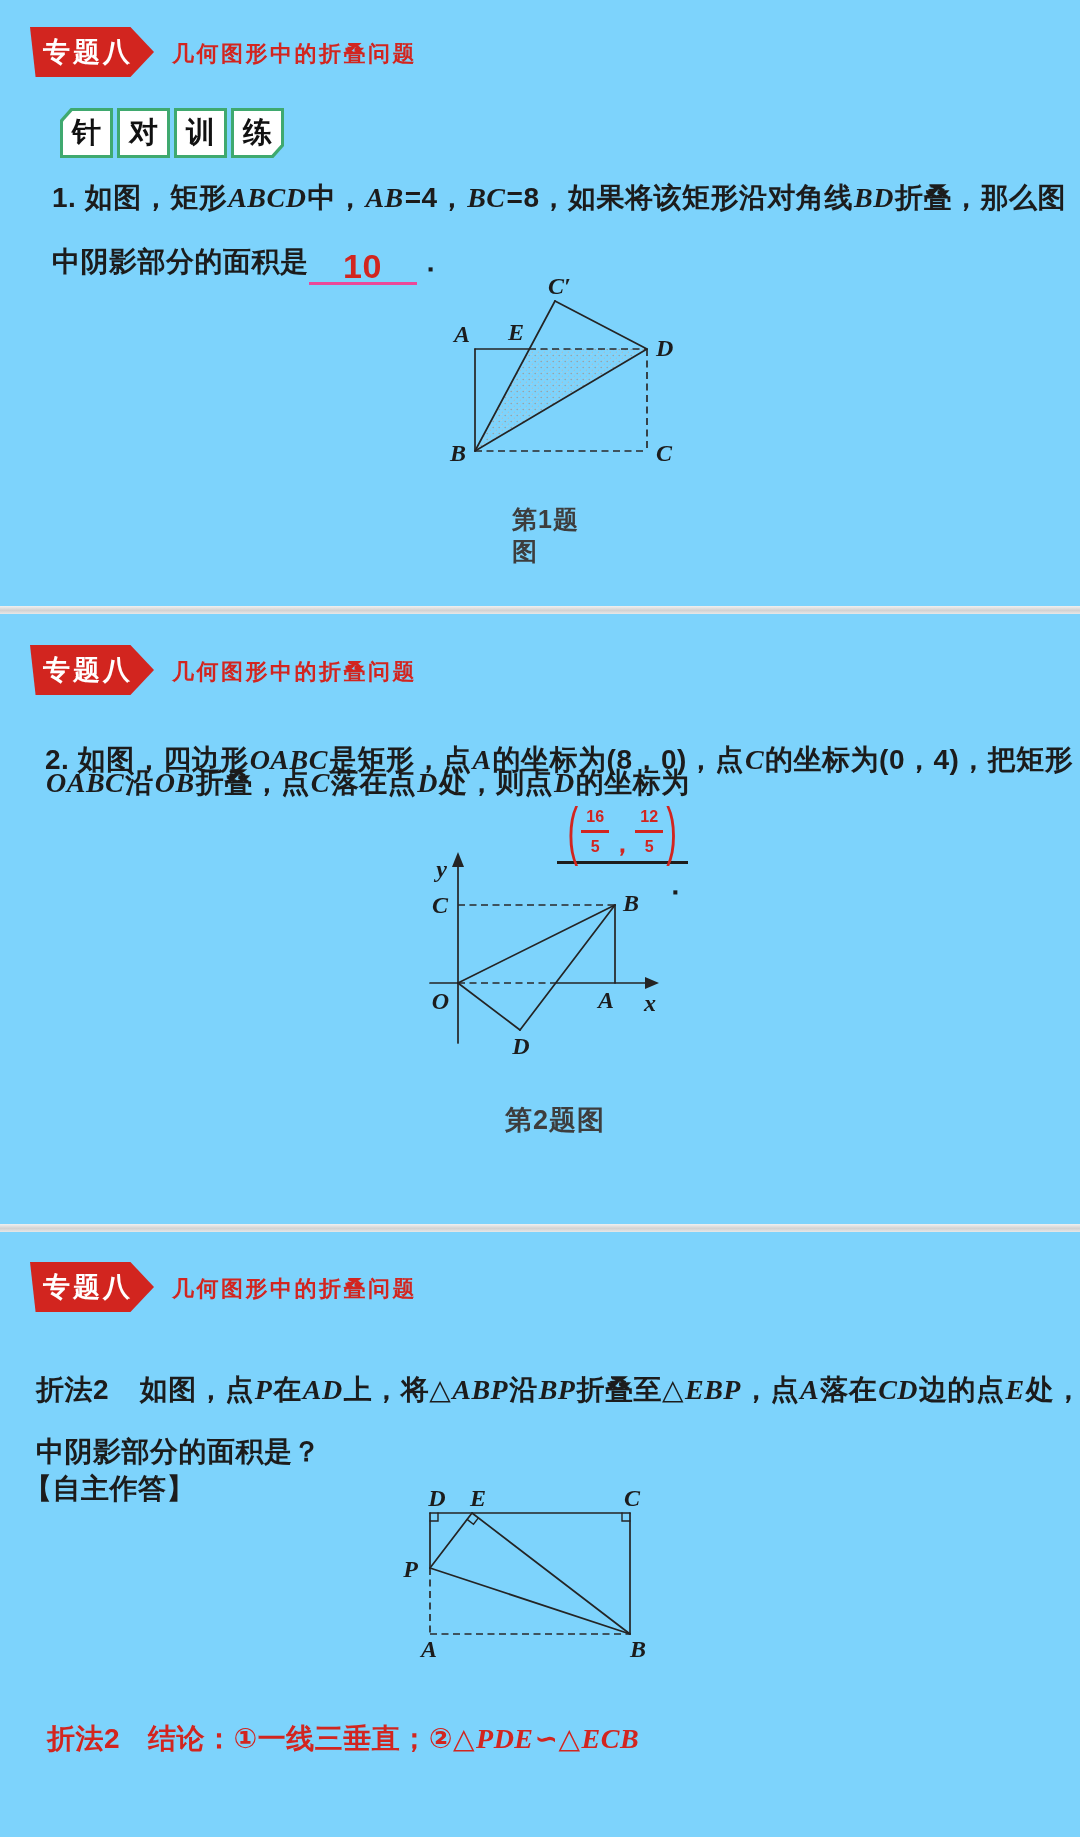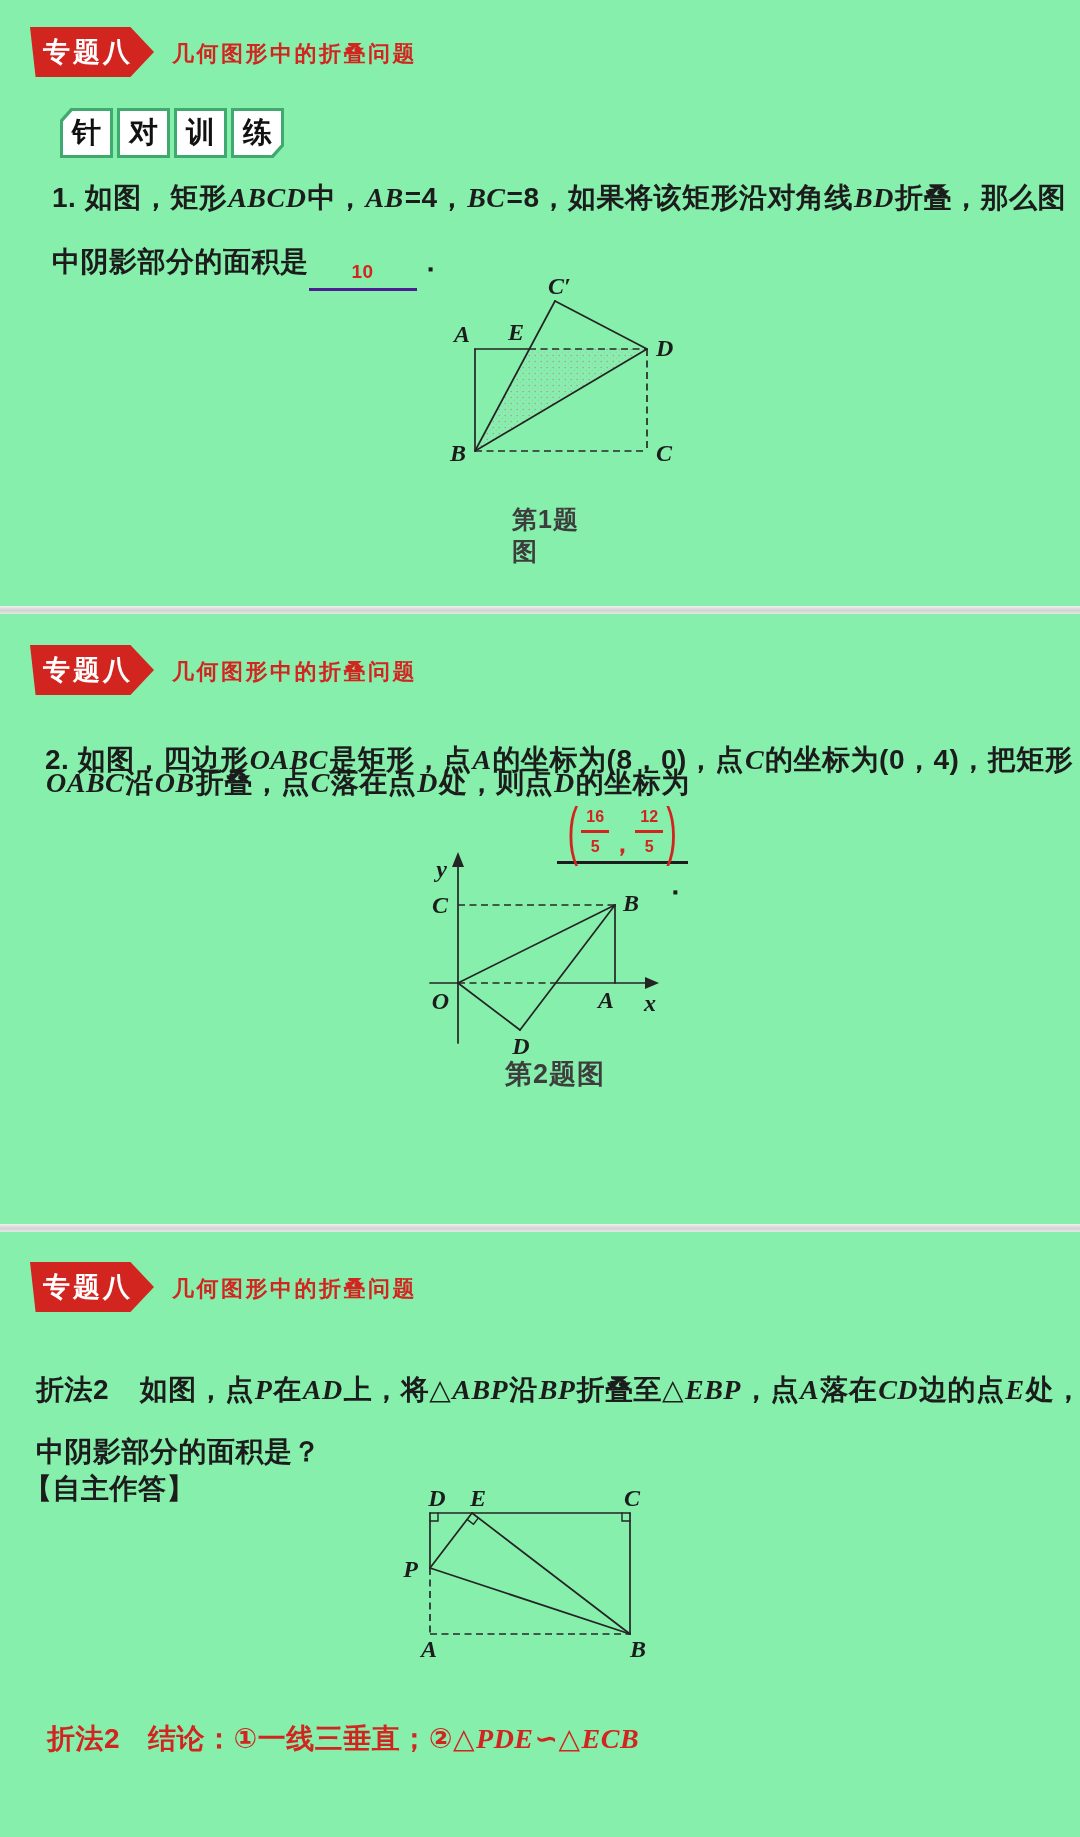--- a/index.html
+++ b/index.html
@@ -9,7 +9,7 @@
   }
   html,body{margin:0;padding:0;background:#fff;}
   body{font-family:"Liberation Sans","DejaVu Sans",sans-serif;color:var(--ink);}
-  .page{position:relative;width:1080px;height:1837px;background:#86efac;overflow:hidden;}
+  .page{position:relative;width:1080px;height:1837px;background:#7dd3fc;overflow:hidden;}
 
   
   .badge{

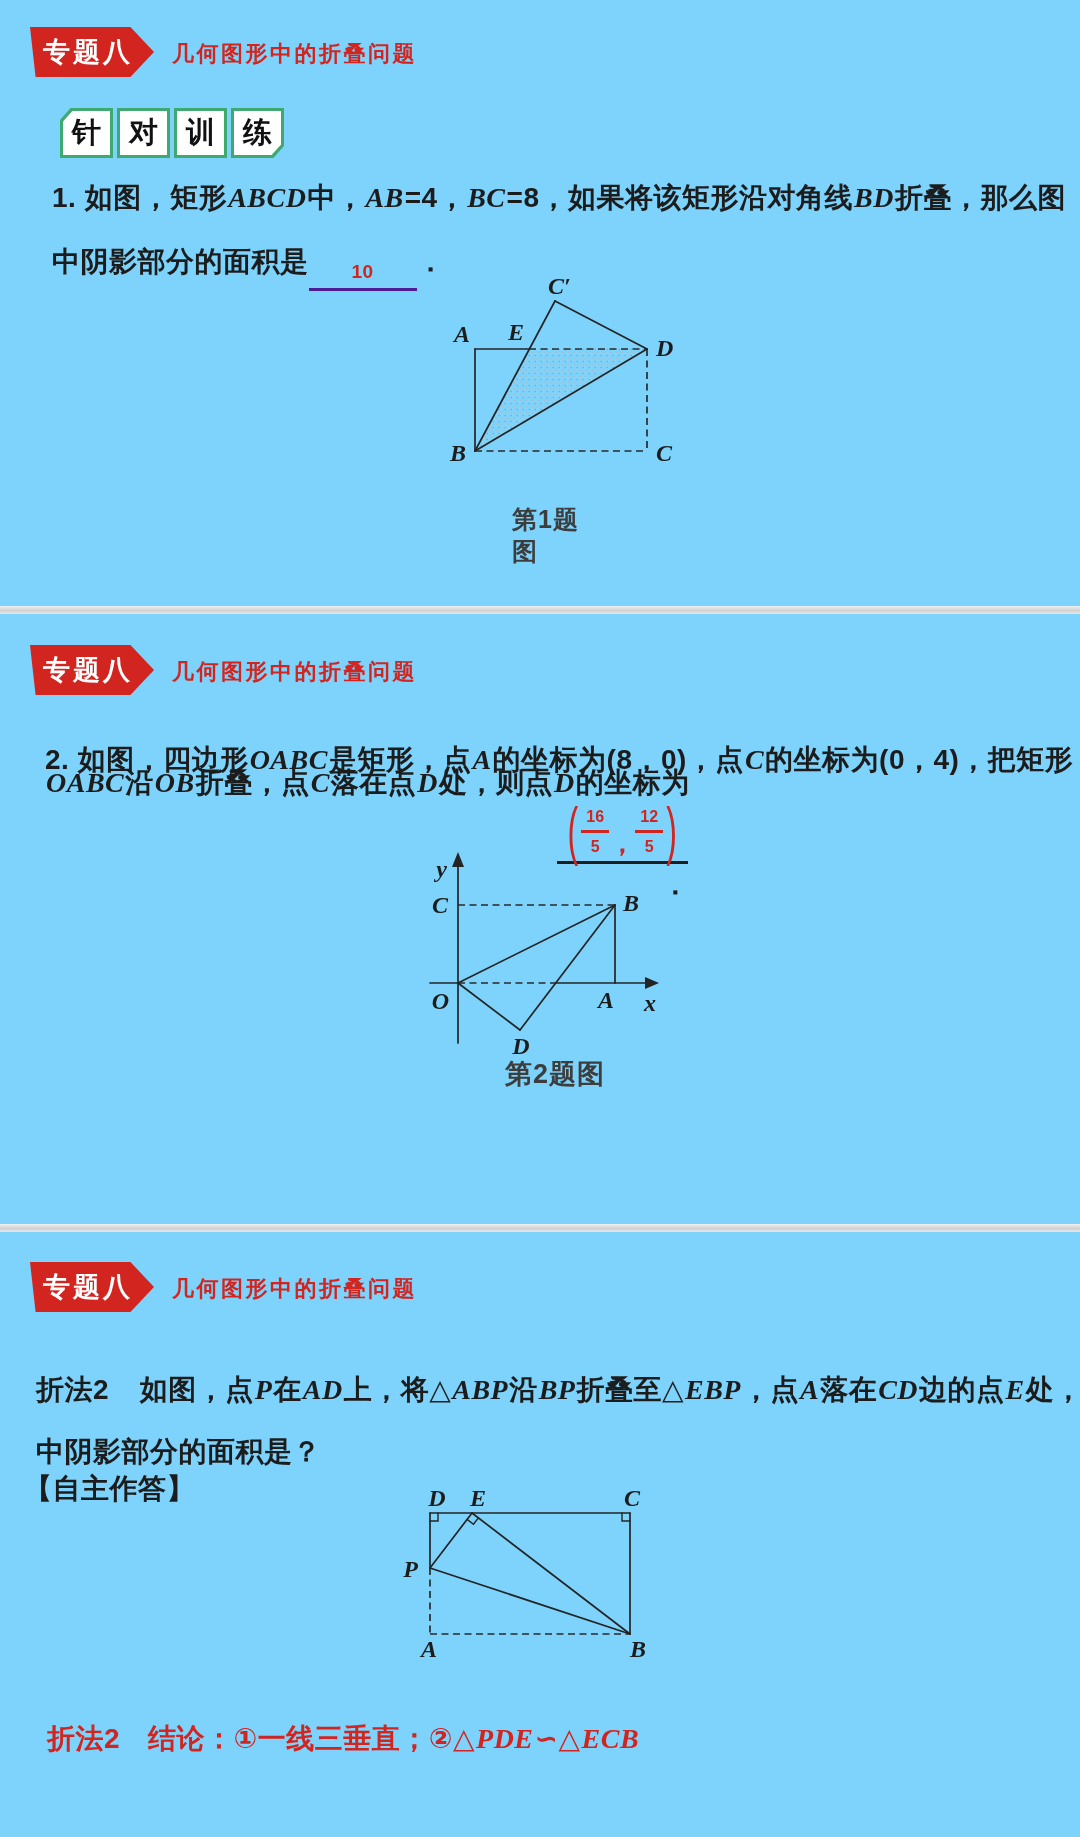--- a/index.html
+++ b/index.html
@@ -36,8 +36,8 @@
   .pline{position:absolute;font-size:28px;font-weight:600;line-height:44px;letter-spacing:0.5px;white-space:nowrap;}
   .mv{font-family:"Liberation Serif","DejaVu Serif",serif;font-weight:700;padding:0 1px;}
 
-  .ans-blank1{display:inline-block;min-width:108px;border-bottom:3px solid #4c1d95;text-align:center;
-    color:var(--red);font-weight:700;font-size:19px;line-height:32px;vertical-align:-7px;}
+  .ans-blank1{display:inline-block;min-width:108px;border-bottom:3px solid #ec4899;text-align:center;
+    color:var(--red);font-weight:700;font-size:34px;line-height:32px;vertical-align:-7px;}
 
   .pline2-flex{position:absolute;display:flex;align-items:flex-end;white-space:nowrap;flex-direction:column;}
   .pline2-flex .txt{font-size:28px;font-weight:600;line-height:42px;letter-spacing:0.5px;}

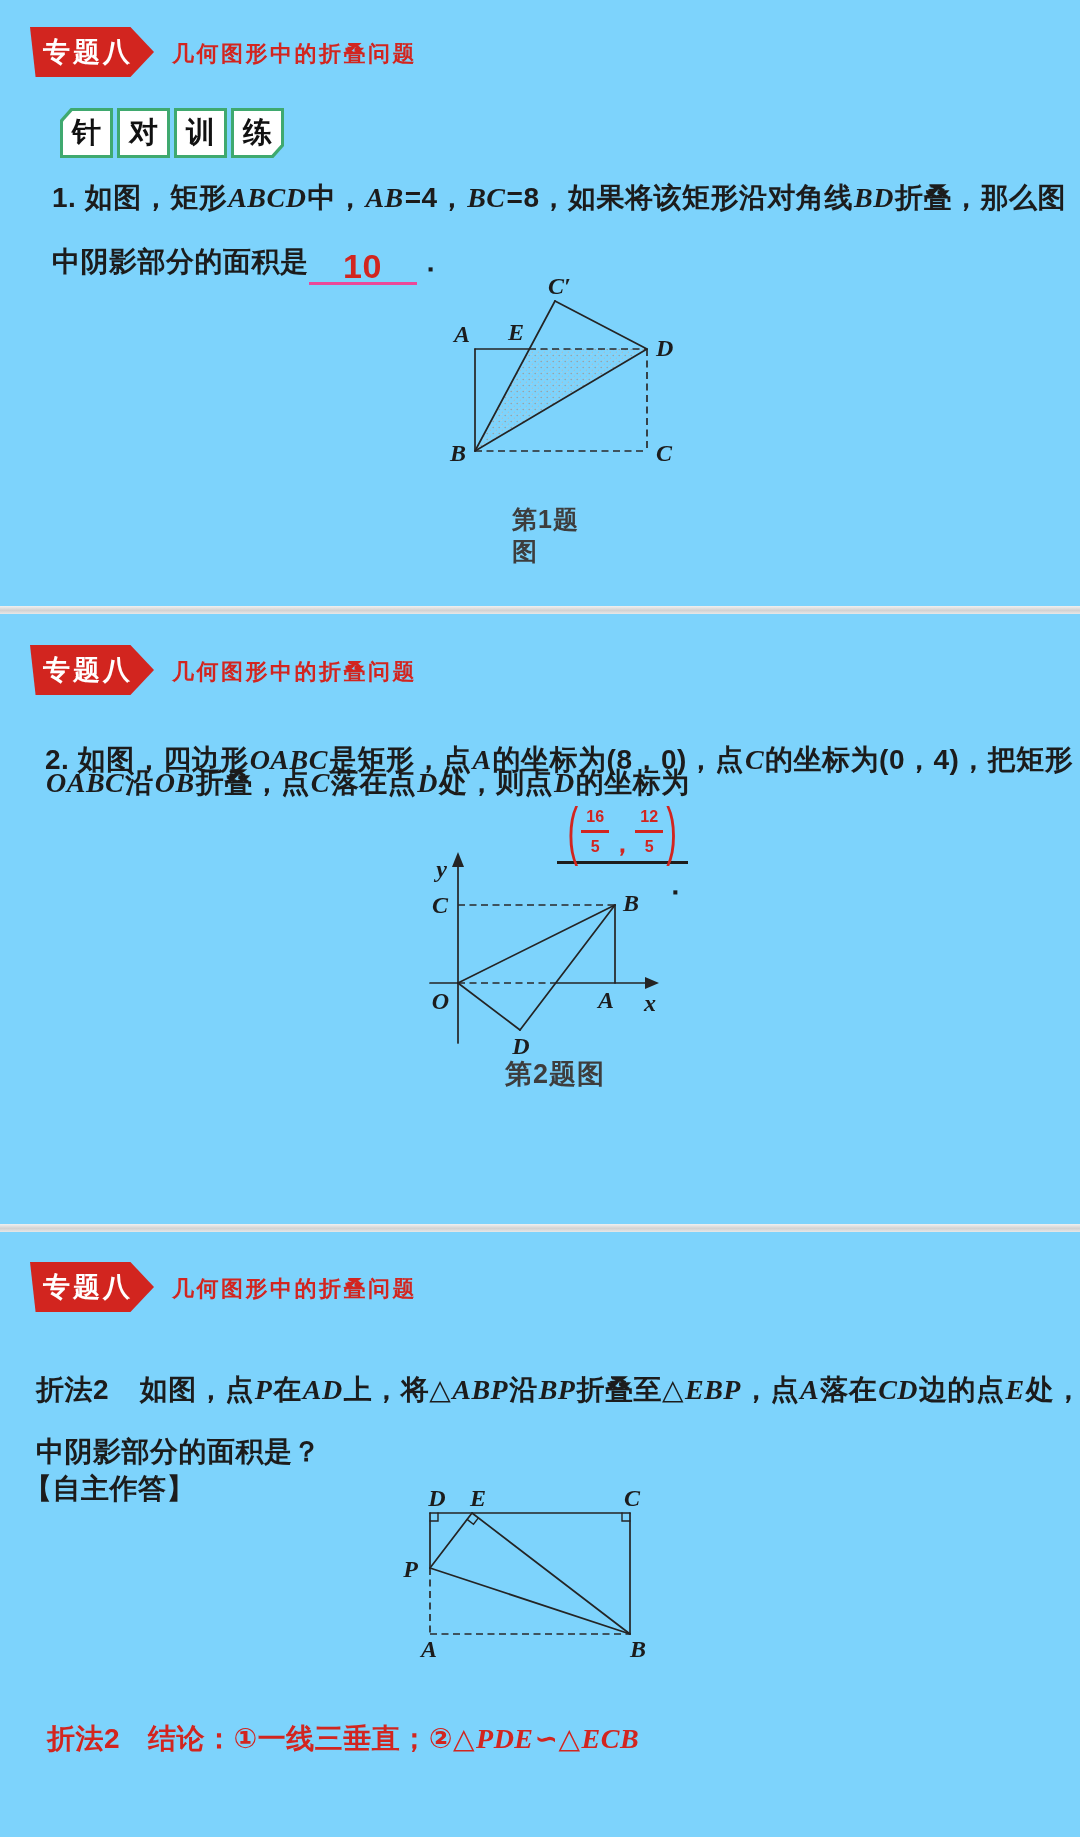--- a/index.html
+++ b/index.html
@@ -187,7 +187,7 @@
     <text class="flabel" x="521" y="1054" text-anchor="middle">D</text>
   </svg>
 
-  <div class="fig-caption" style="left:420px;top:1058px;width:270px;text-align:center;font-size:27px;">第2题图</div>
+  <div class="fig-caption" style="left:420px;top:1104px;width:270px;text-align:center;font-size:27px;">第2题图</div>
 
   <div class="divider" style="top:1224px;"></div>
 

